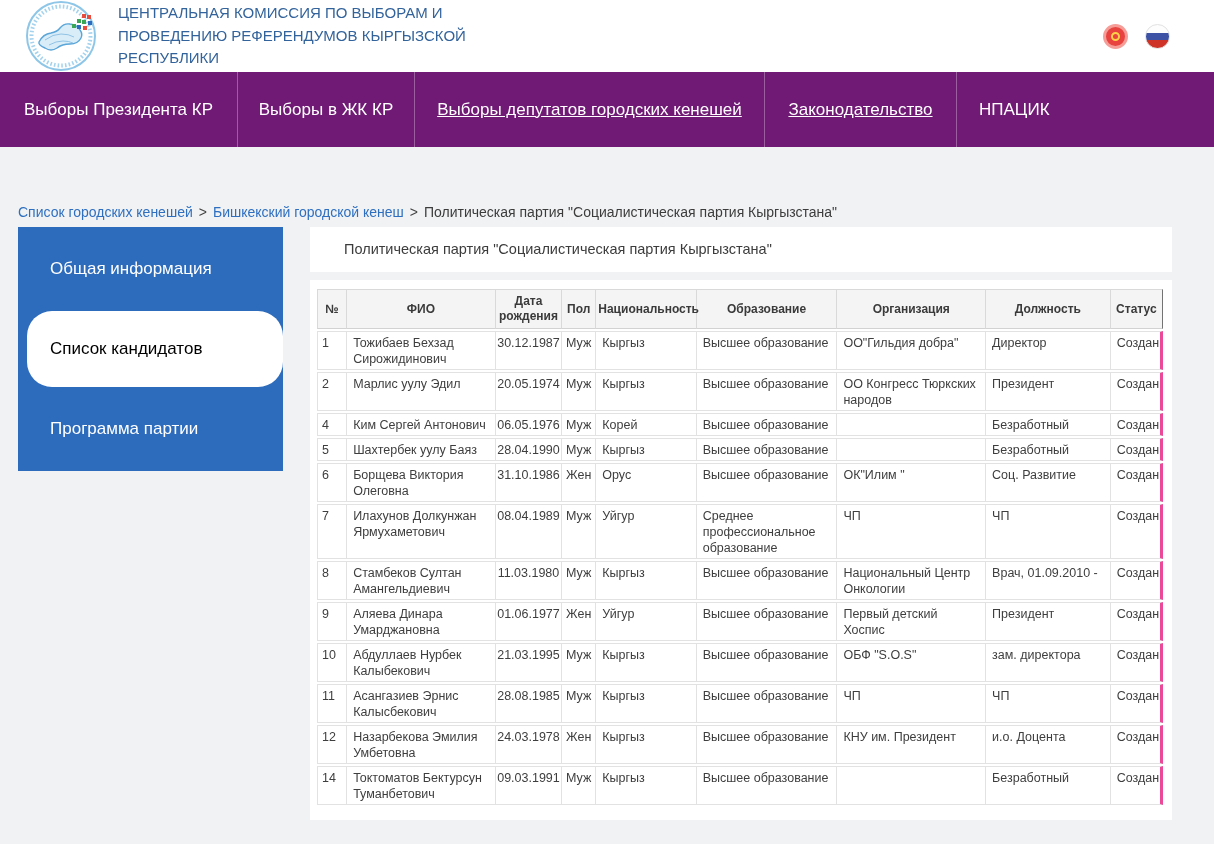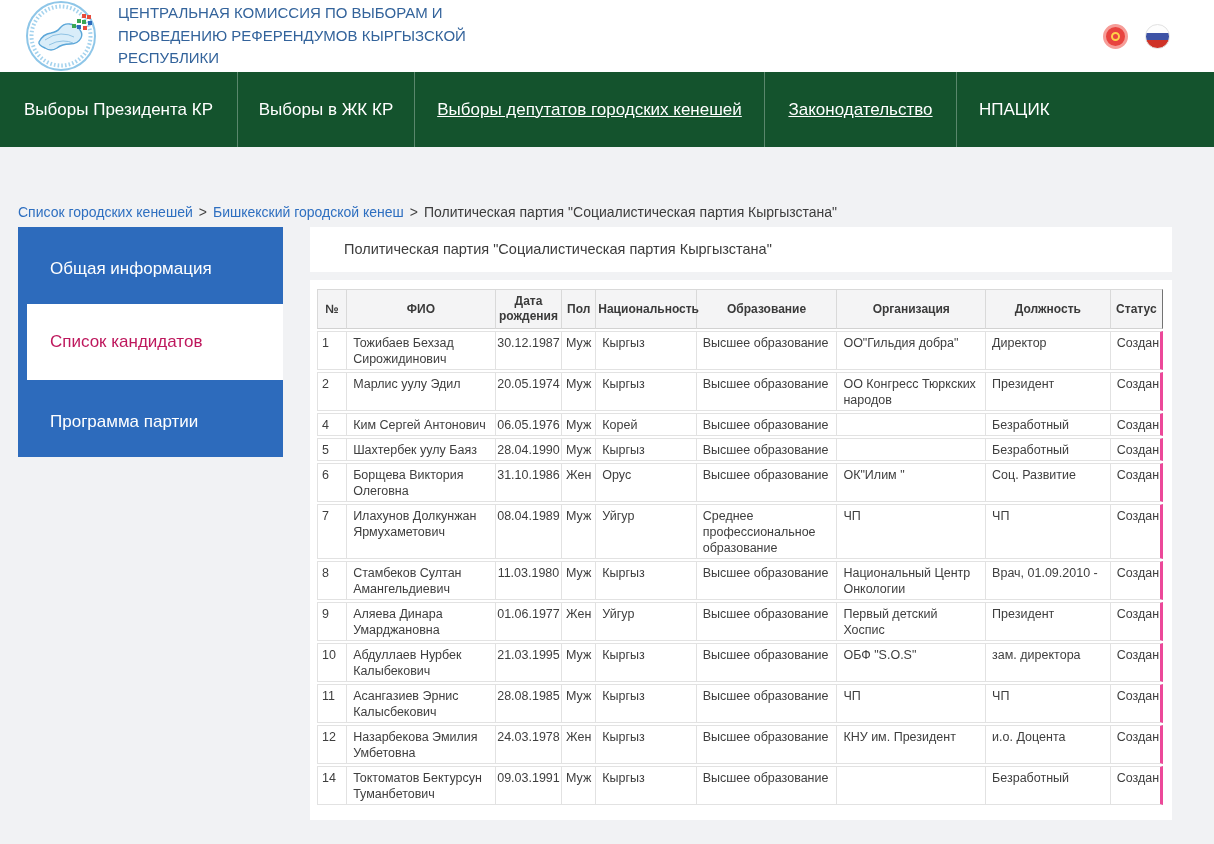--- a/index.html
+++ b/index.html
@@ -38,7 +38,7 @@
   }
 
   
-  .main-nav { height:75px; background:#14532d; display:flex; }
+  .main-nav { height:75px; background:#701a75; display:flex; }
   .nav-item {
     display:flex; align-items:center; justify-content:center;
     color:#fff; font-size:17px; text-decoration:none; cursor:pointer;

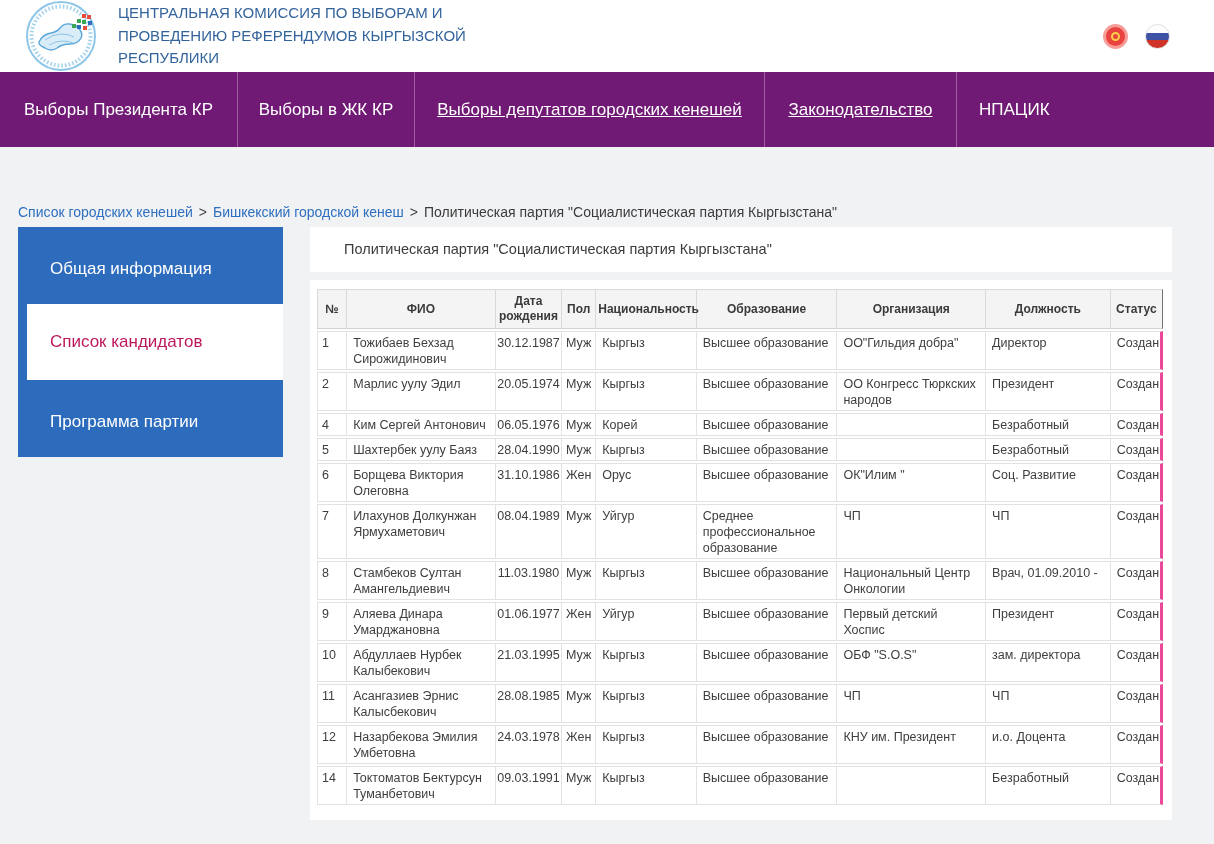--- a/index.html
+++ b/index.html
@@ -61,7 +61,7 @@
   .sidebar { width:265px; background:#2d6bbc; flex:0 0 auto; }
   .sb-item {
     color:#fff; font-size:17px; font-weight:500; line-height:22px;
-    padding:31px 14px 24px 32px; cursor:pointer;
+    padding:31px 14px 31px 32px; cursor:pointer;
   }
   .sb-item.active {
     background:#fff; color:#be185d;

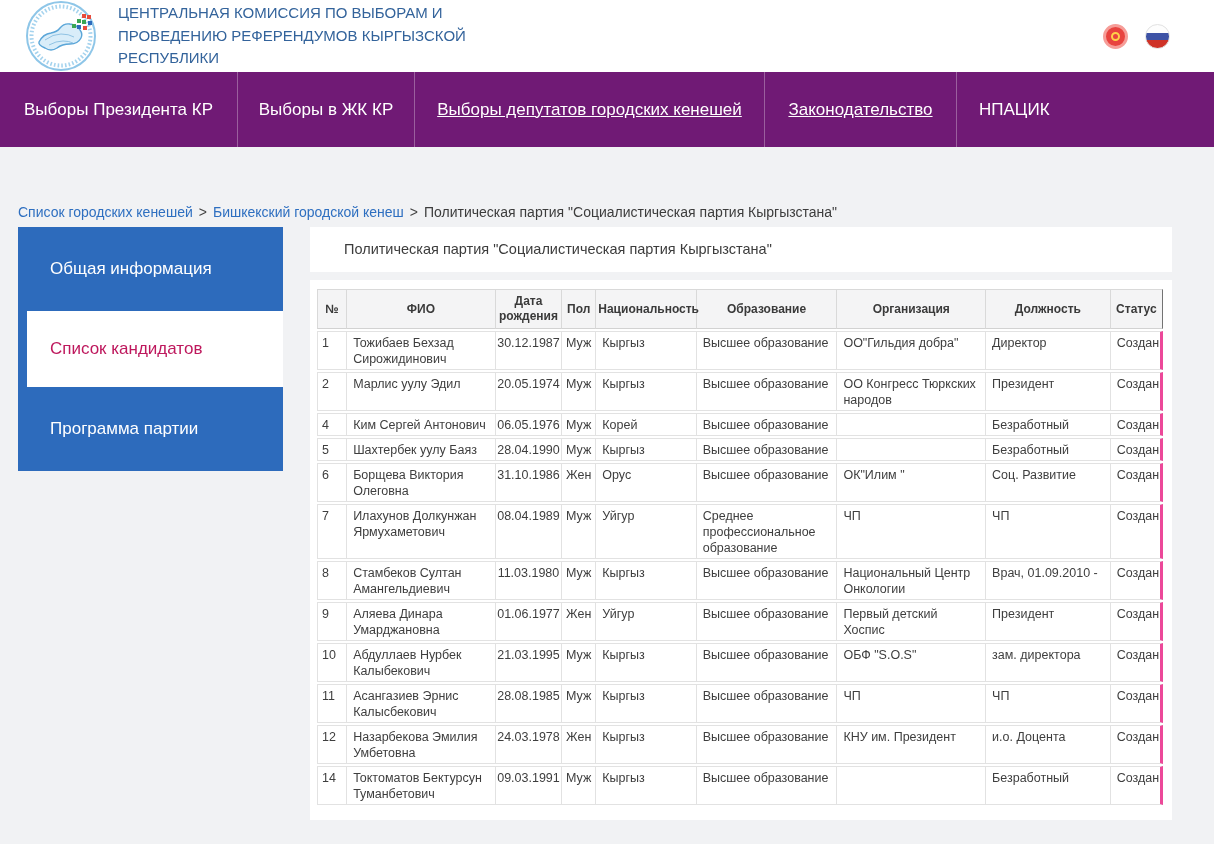--- a/index.html
+++ b/index.html
@@ -64,8 +64,8 @@
     padding:31px 14px 31px 32px; cursor:pointer;
   }
   .sb-item.active {
-    background:#fff; color:#be185d;
-    margin-left:9px; padding:27px 14px 27px 23px;
+    background:#fff; color:#000000;
+    margin-left:9px; padding:27px 14px 27px 23px;border-radius:25px;
   }
 
   .main-col { margin-left:27px; width:862px; }

